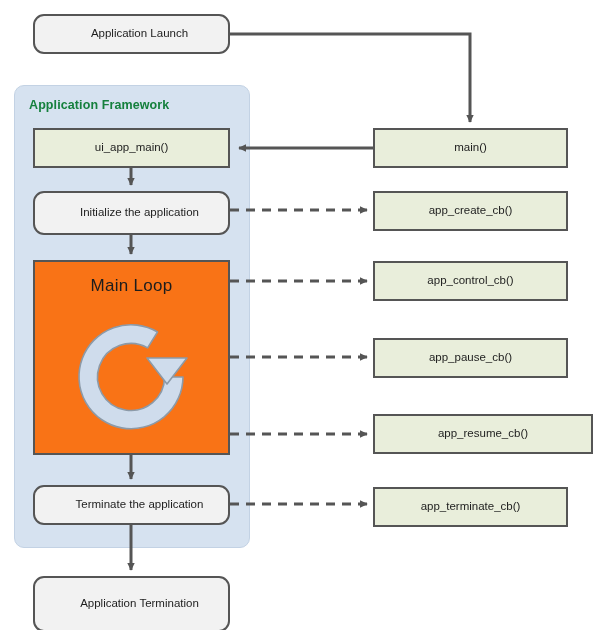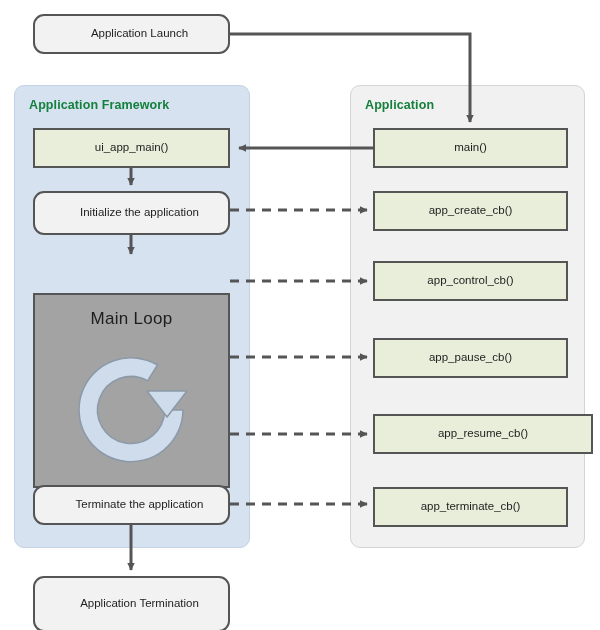--- a/index.html
+++ b/index.html
@@ -103,9 +103,6 @@
     <div class="panel-title">Application Framework</div>
   </div>
 
-  <div class="panel panel-application">
-    <div class="panel-title">Application</div>
-  </div>
 
   <svg id="wires" viewBox="0 0 600 630" xmlns="http://www.w3.org/2000/svg">
     <defs>

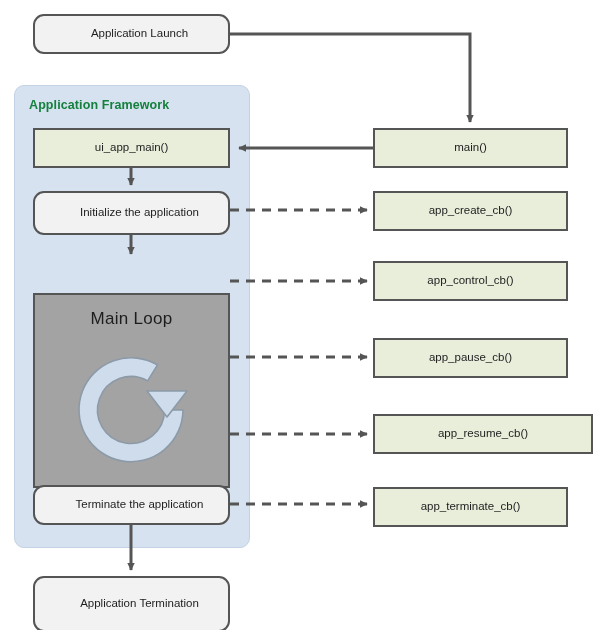--- a/index.html
+++ b/index.html
@@ -59,10 +59,9 @@
     border-radius:0;
   }
   .node.plain{
-    background:#a3a3a3;
+    background:#f97316;
     border:2px solid #555555;
     border-radius:0;
-    margin-top:33px;
   }
 
   

